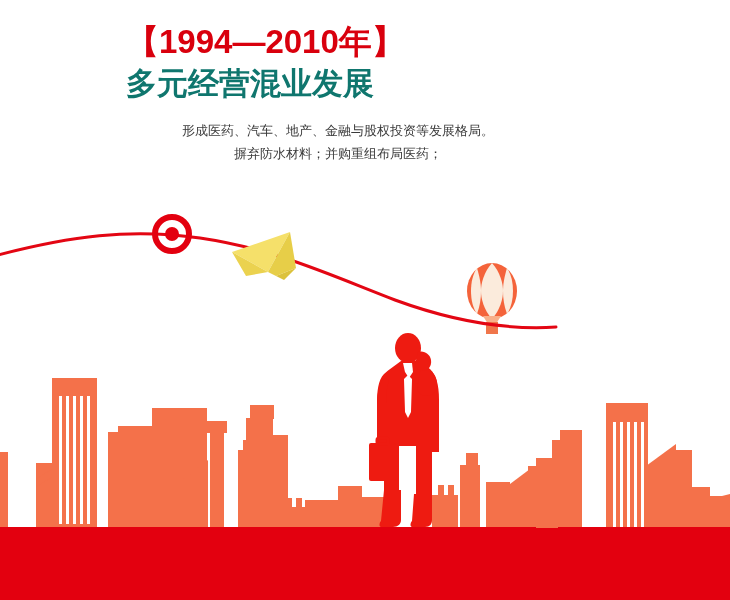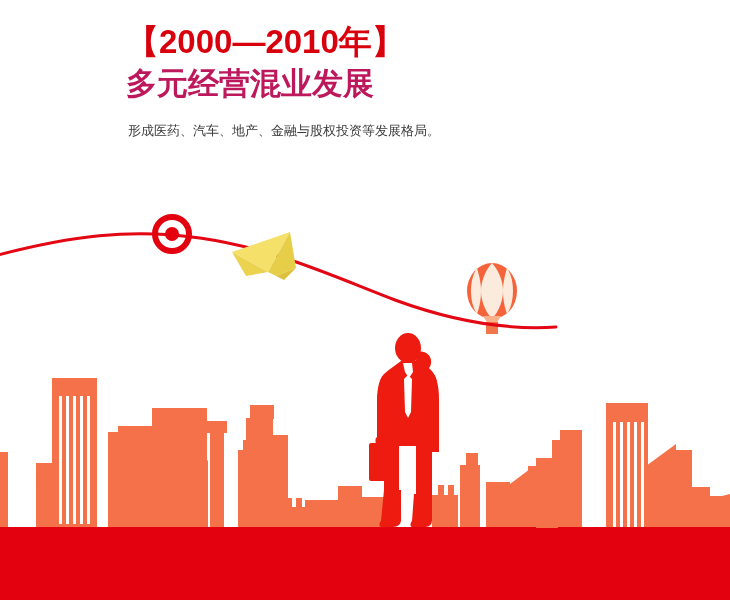--- a/index.html
+++ b/index.html
@@ -214,7 +214,7 @@
   </div>
 
   <div class="heading-block">
-    <div class="title-line1">【2000—2010年】</div>
+    <div class="title-line1">【1994—2010年】</div>
     <div class="title-line2">多元经营混业发展</div>
   </div>
 

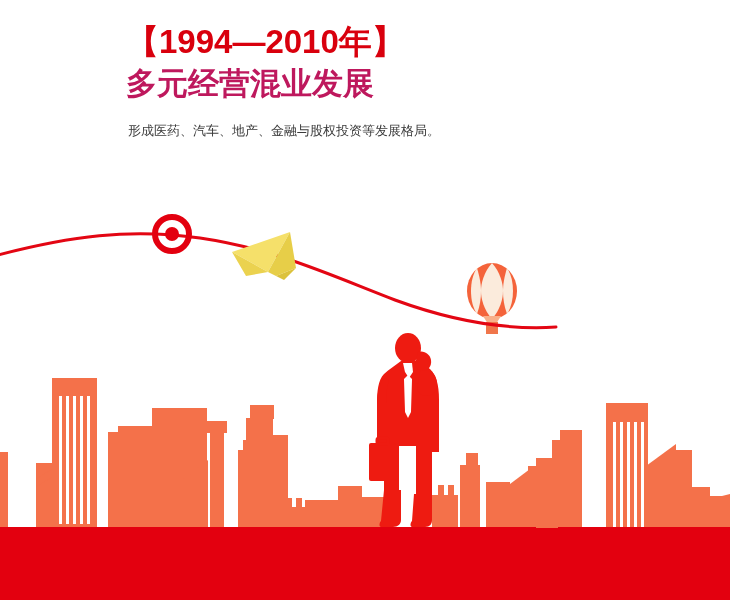--- a/index.html
+++ b/index.html
@@ -32,7 +32,7 @@
     white-space: nowrap;
   }
   .title-line2 {
-    color: #be185d;
+    color: #0f766e;
     font-size: 31px;
     font-weight: bold;
     line-height: 40px;

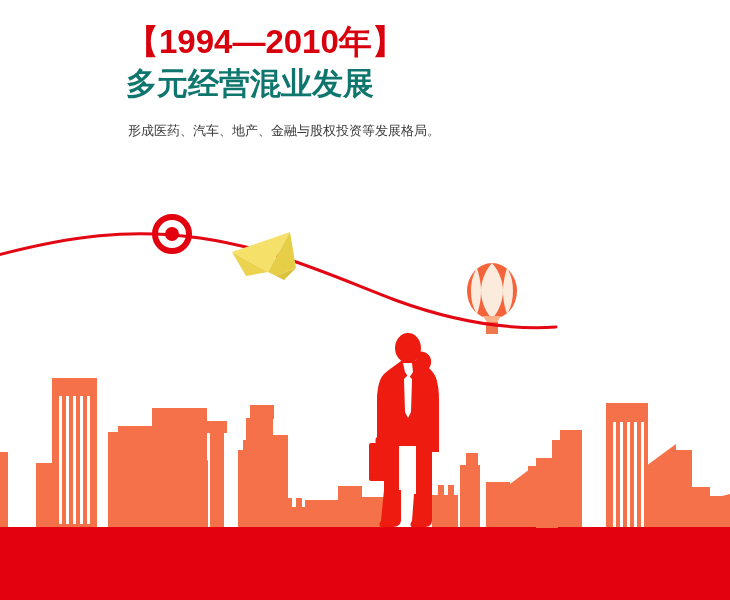--- a/index.html
+++ b/index.html
@@ -44,6 +44,7 @@
     left: 128px;
     top: 119px;
     width: 420px;
+    text-align: center;
   }
   .body-line {
     color: #3a3a3a;

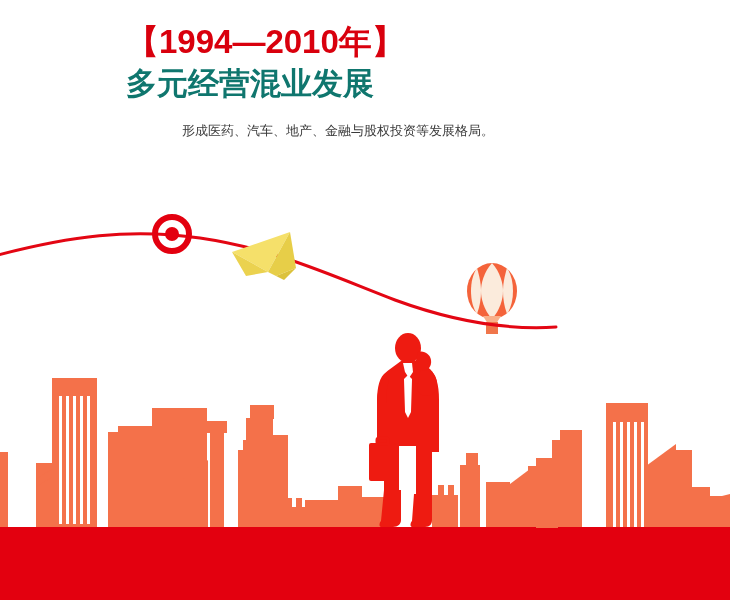--- a/index.html
+++ b/index.html
@@ -221,6 +221,7 @@
 
   <div class="body-block">
     <div class="body-line">形成医药、汽车、地产、金融与股权投资等发展格局。</div>
+    <div class="body-line">摒弃防水材料；并购重组布局医药；</div>
   </div>
 
 </div>

